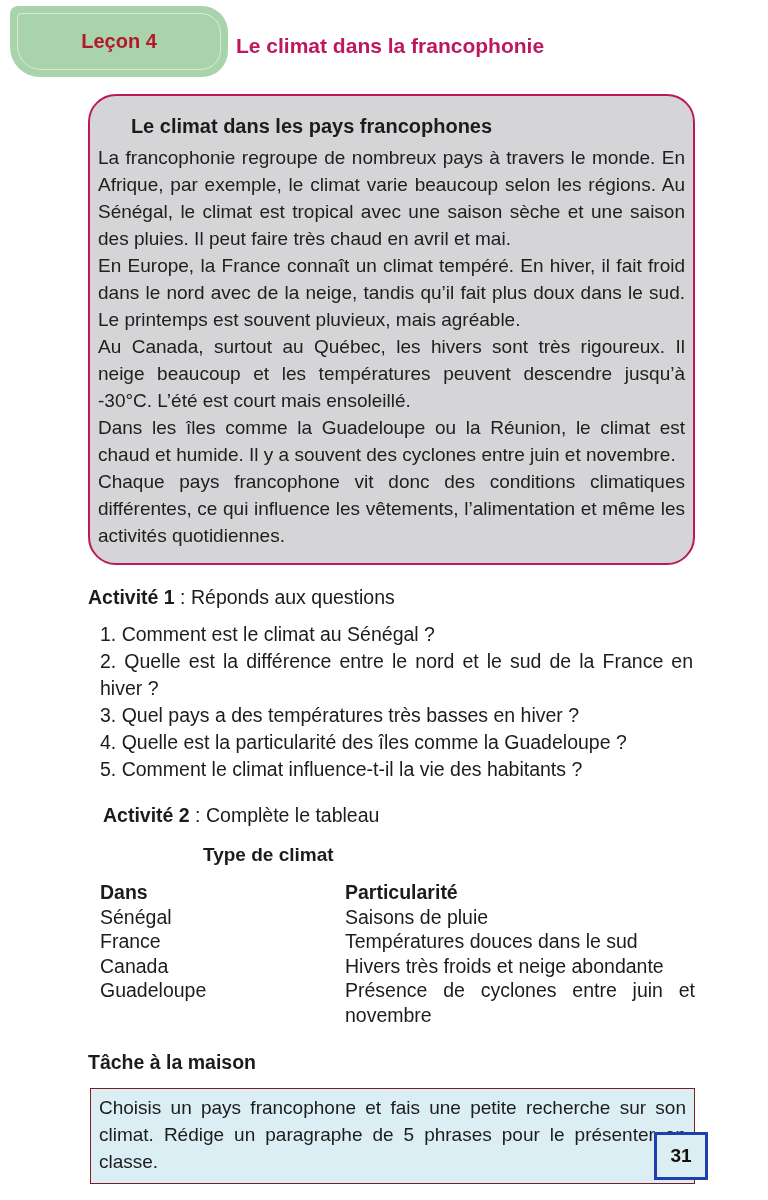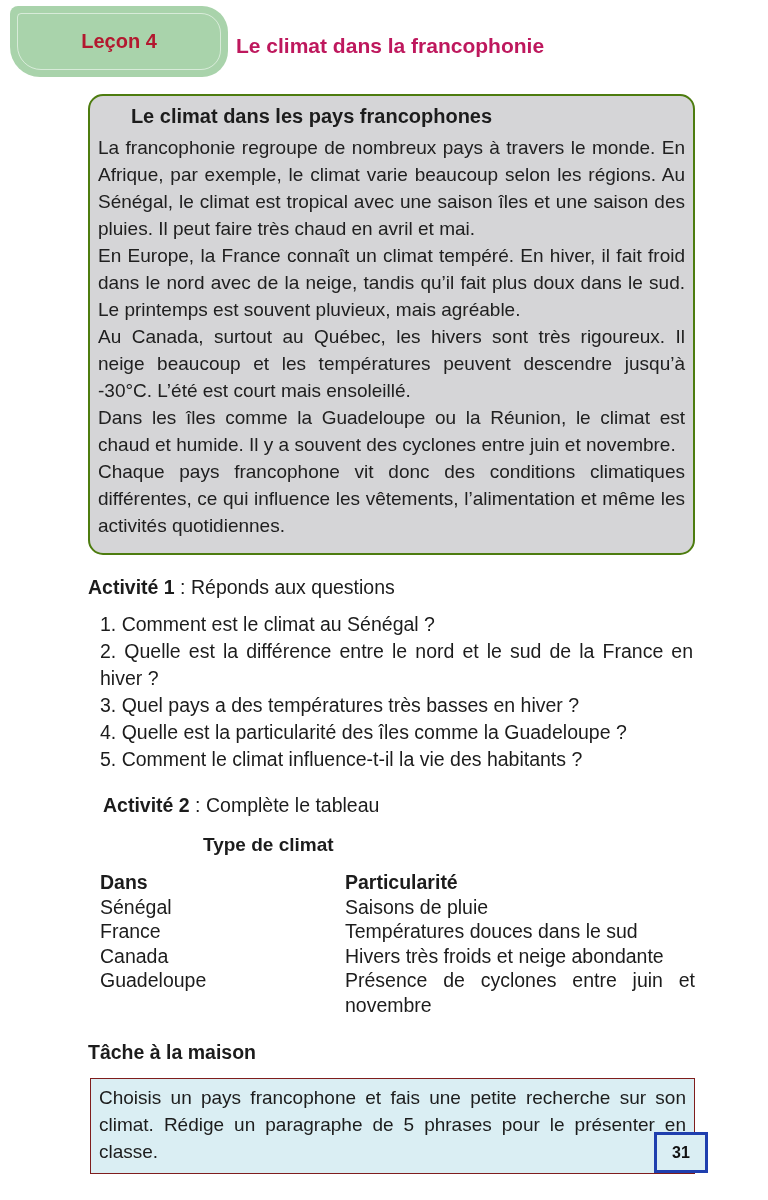--- a/index.html
+++ b/index.html
@@ -50,9 +50,9 @@
   
   .reading-box {
     background: #d5d5d7;
-    border: 2px solid #4d7c0f;
-    border-radius: 15px;
-    padding: 9px 8px 14px 8px;
+    border: 2px solid #be185d;
+    border-radius: 28px;
+    padding: 19px 8px 14px 8px;
   }
   .reading-title {
     font-weight: bold;

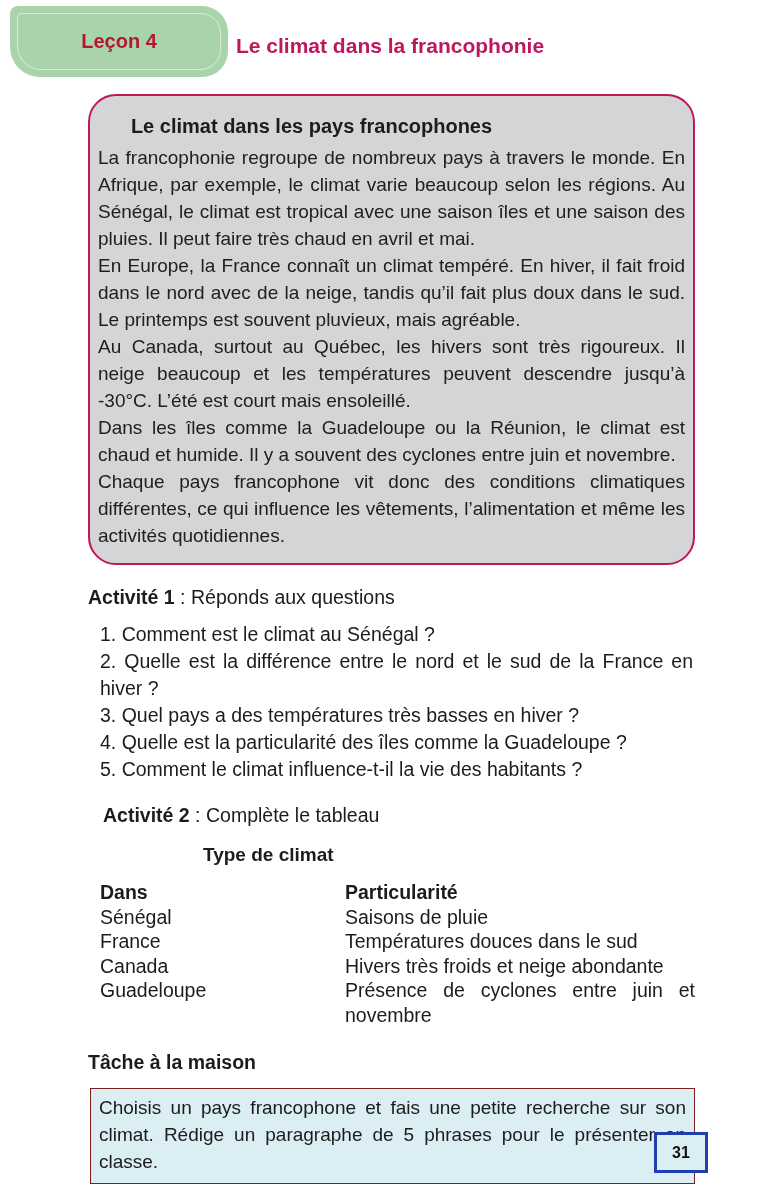--- a/index.html
+++ b/index.html
@@ -152,7 +152,7 @@
 
   <div class="reading-box">
     <div class="reading-title">Le climat dans les pays francophones</div>
-    <p>La francophonie regroupe de nombreux pays à travers le monde. En Afrique, par exemple, le climat varie beaucoup selon les régions. Au Sénégal, le climat est tropical avec une saison îles et une saison des pluies. Il peut faire très chaud en avril et mai.</p>
+    <p>La francophonie regroupe de nombreux pays à travers le monde. En Afrique, par exemple, le climat varie beaucoup selon les régions. Au Sénégal, le climat est tropical avec une saison sèche et une saison des pluies. Il peut faire très chaud en avril et mai.</p>
     <p>En Europe, la France connaît un climat tempéré. En hiver, il fait froid dans le nord avec de la neige, tandis qu’il fait plus doux dans le sud. Le printemps est souvent pluvieux, mais agréable.</p>
     <p>Au Canada, surtout au Québec, les hivers sont très rigoureux. Il neige beaucoup et les températures peuvent descendre jusqu’à -30°C. L’été est court mais ensoleillé.</p>
     <p>Dans les îles comme la Guadeloupe ou la Réunion, le climat est chaud et humide. Il y a souvent des cyclones entre juin et novembre.</p>

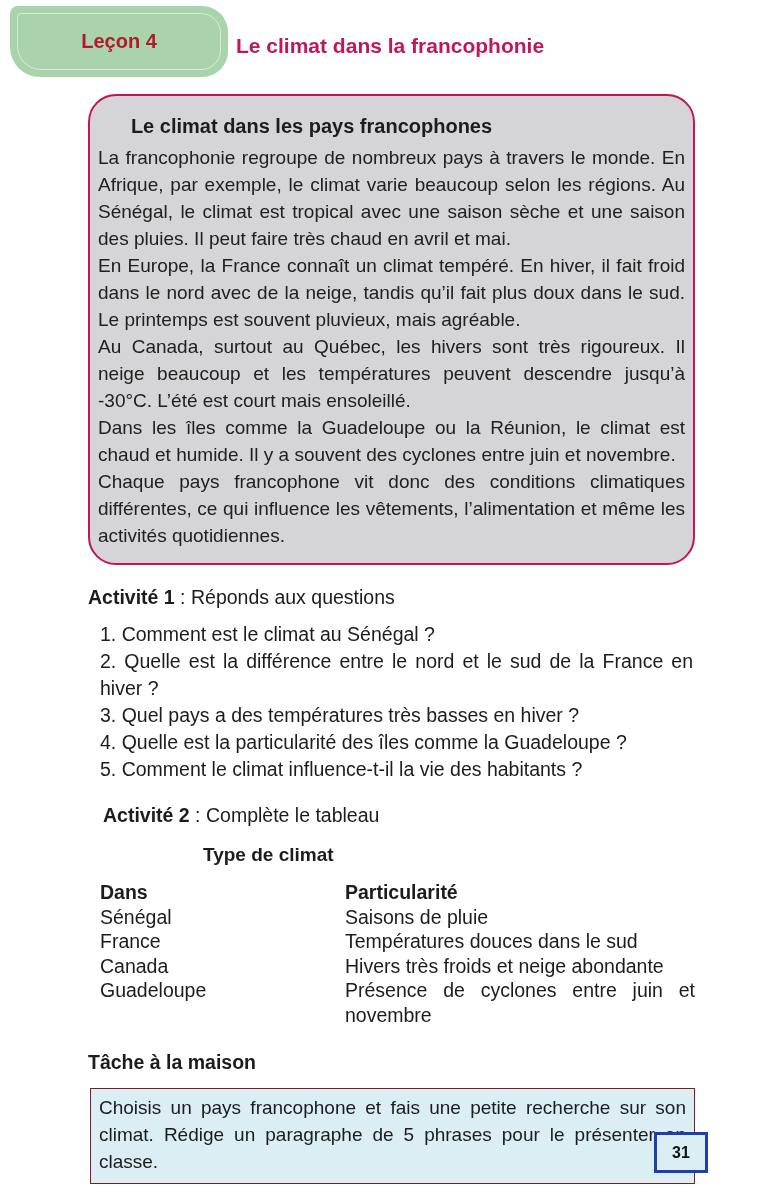--- a/index.html
+++ b/index.html
@@ -129,12 +129,12 @@
   .page-number-box {
     position: absolute;
     left: 654px; top: 1132px;
-    width: 54px; height: 41px;
+    width: 54px; height: 48px;
     background: #daeef3;
     border: 3px solid #1f3fae;
     display: flex; align-items: center; justify-content: center;
     font-weight: bold;
-    font-size: 16px;
+    font-size: 19px;
     color: #111;
   }
 </style>

